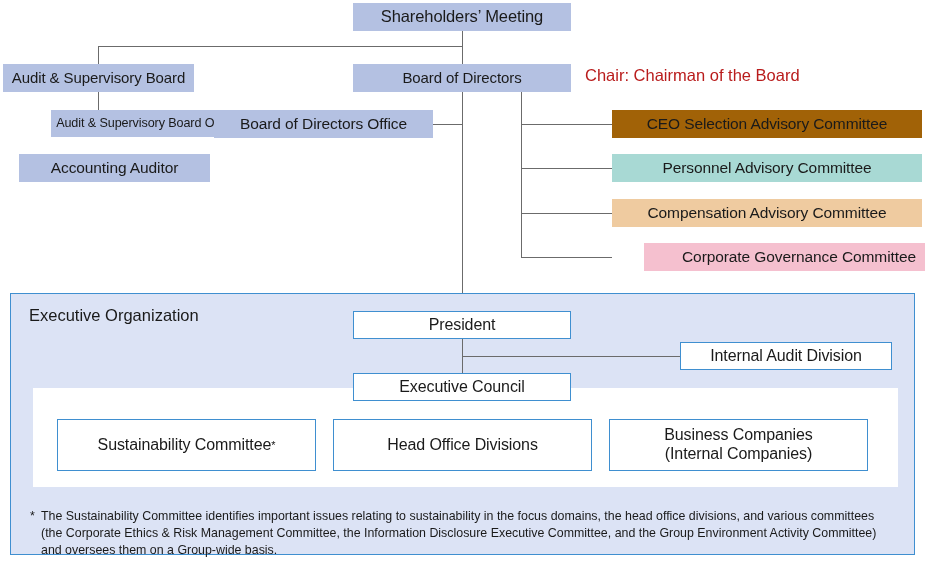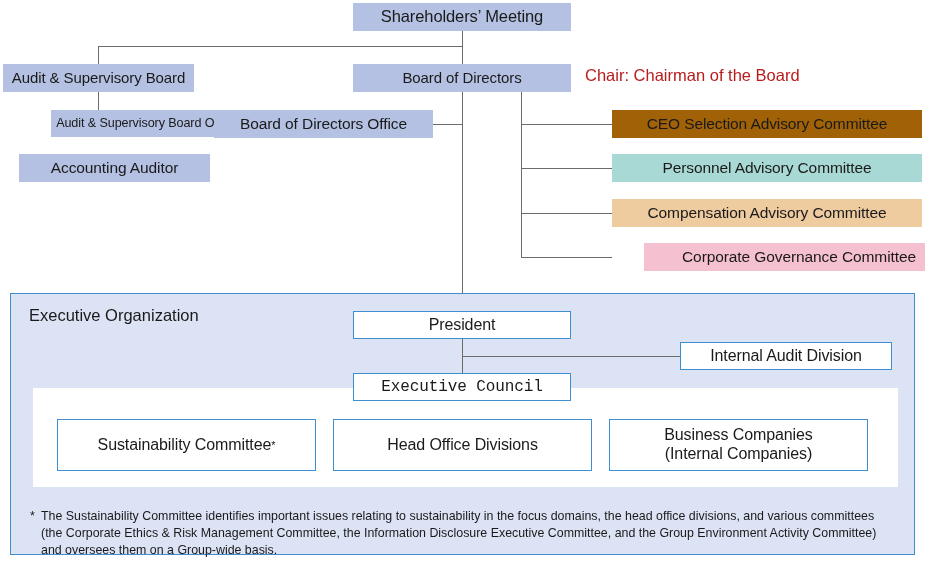--- a/index.html
+++ b/index.html
@@ -149,7 +149,7 @@
 
   <div class="box outline" style="left:680px; top:342px; width:212px; height:28px; font-size:16px;">Internal Audit Division</div>
 
-  <div class="box outline" style="left:353px; top:373px; width:218px; height:28px; font-size:16px;font-family:Liberation Mono, monospace;">Executive Council</div>
+  <div class="box outline" style="left:353px; top:373px; width:218px; height:28px; font-size:16px;">Executive Council</div>
 
   <div class="box outline" style="left:57px; top:419px; width:259px; height:52px; font-size:16px;">
     <span>Sustainability Committee</span>

